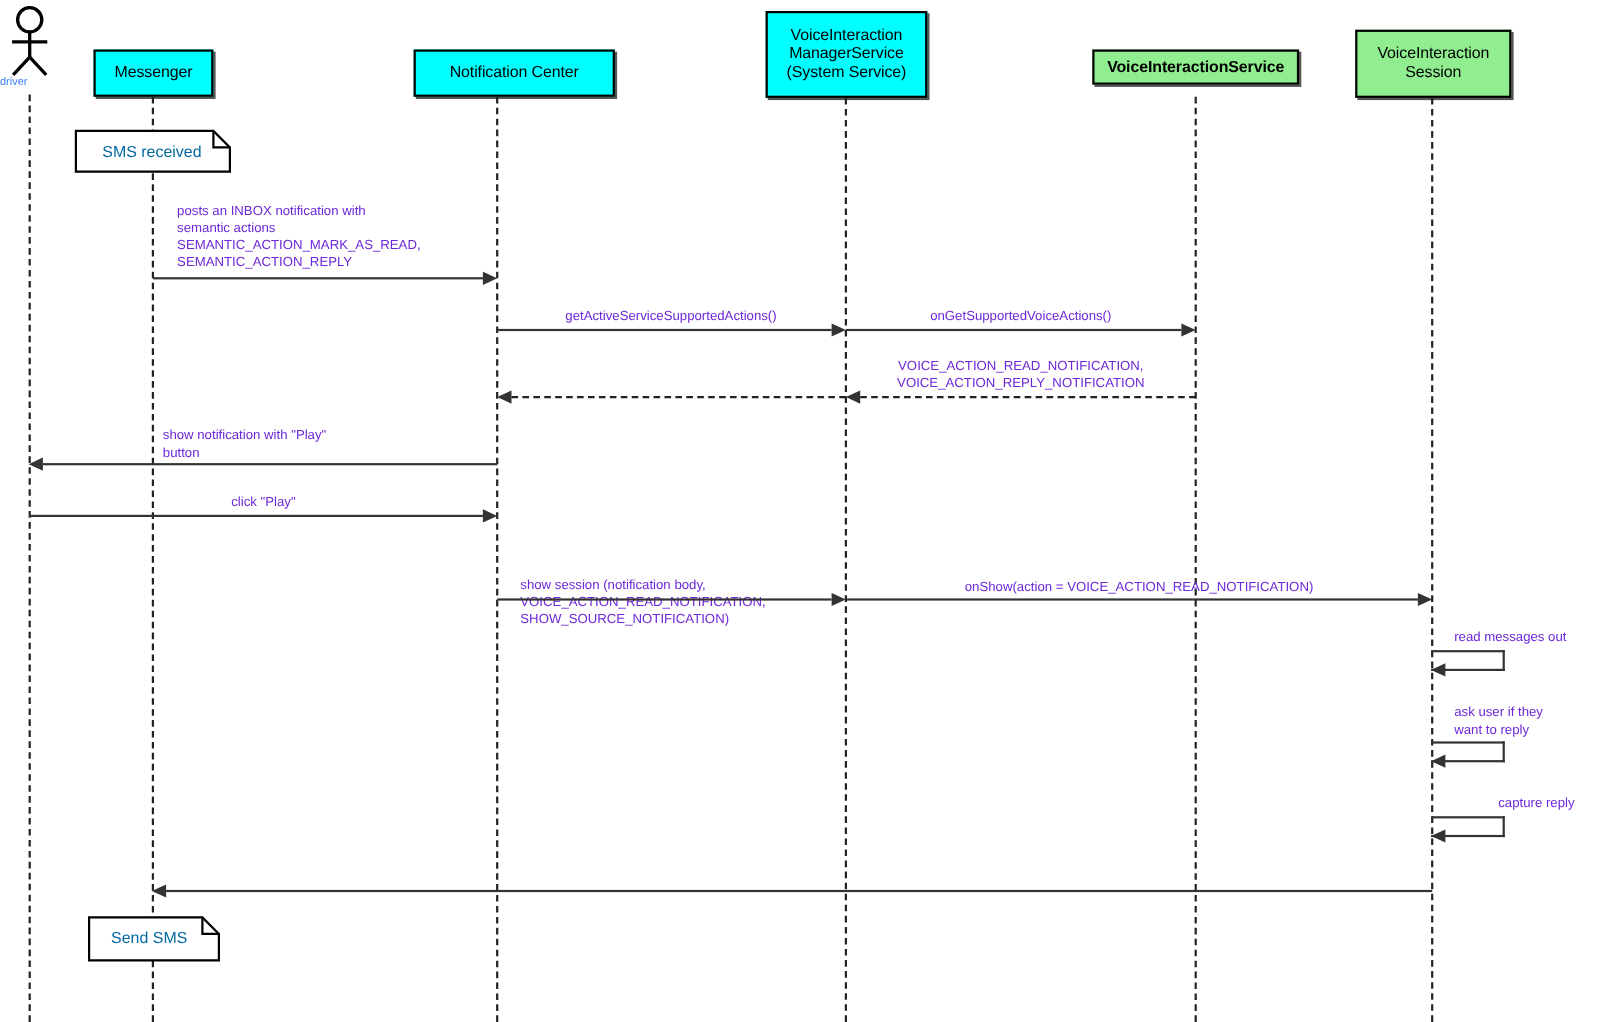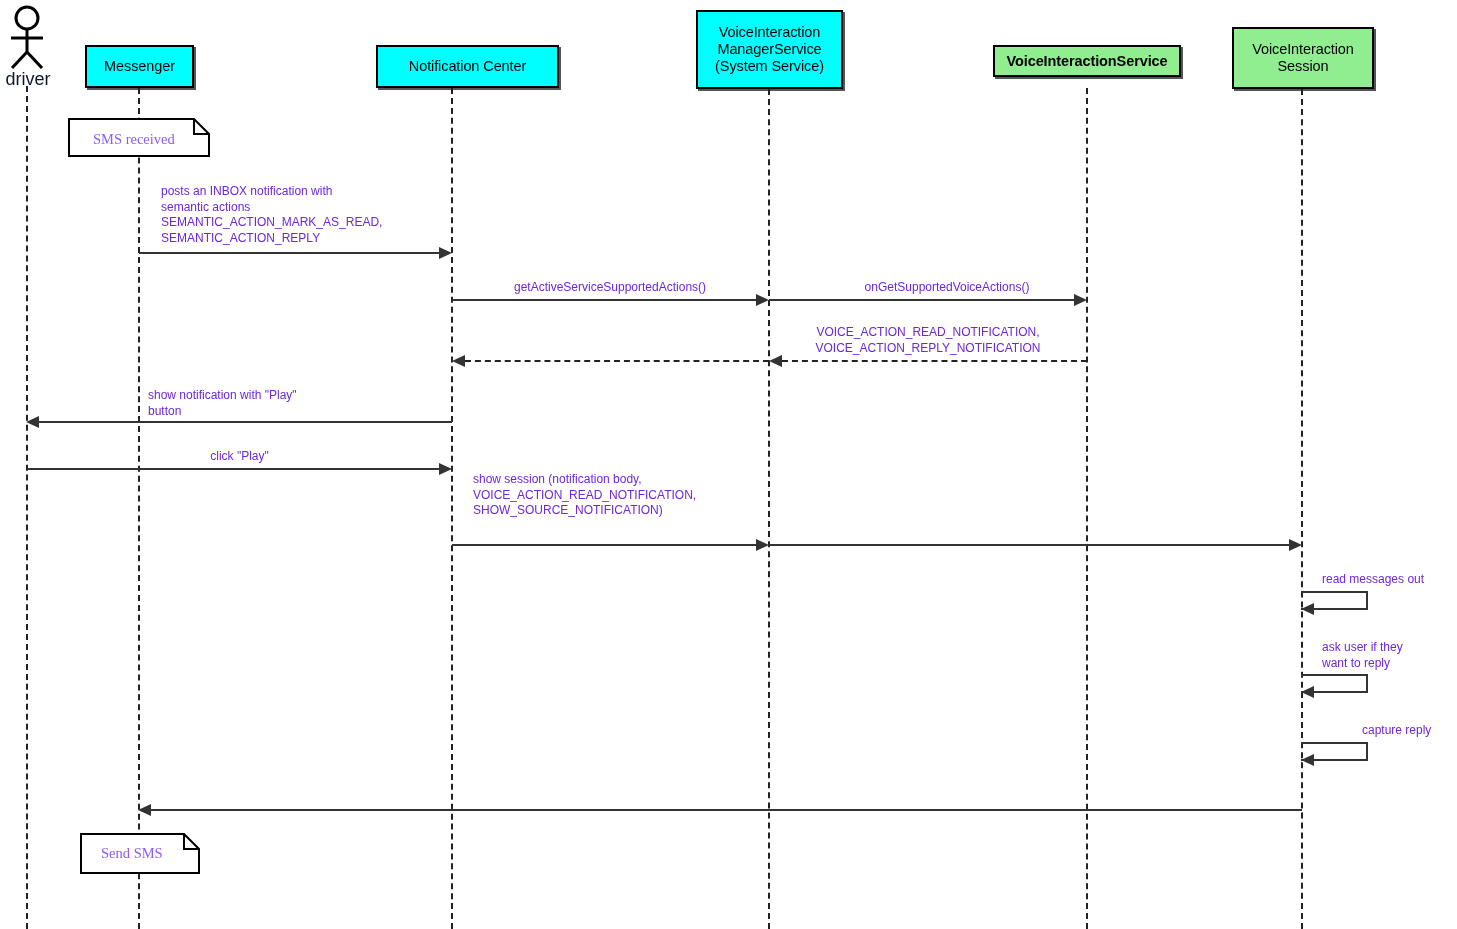--- a/index.html
+++ b/index.html
@@ -40,9 +40,9 @@
   
   .actor-label {
     position: absolute;
-    text-align: center;
-    font-size: 18px;
-    color: #0f172a;
+    text-align: left;
+    font-size: 10px;
+    color: #3b82f6;
     white-space: nowrap;
   }
   .note-svg {

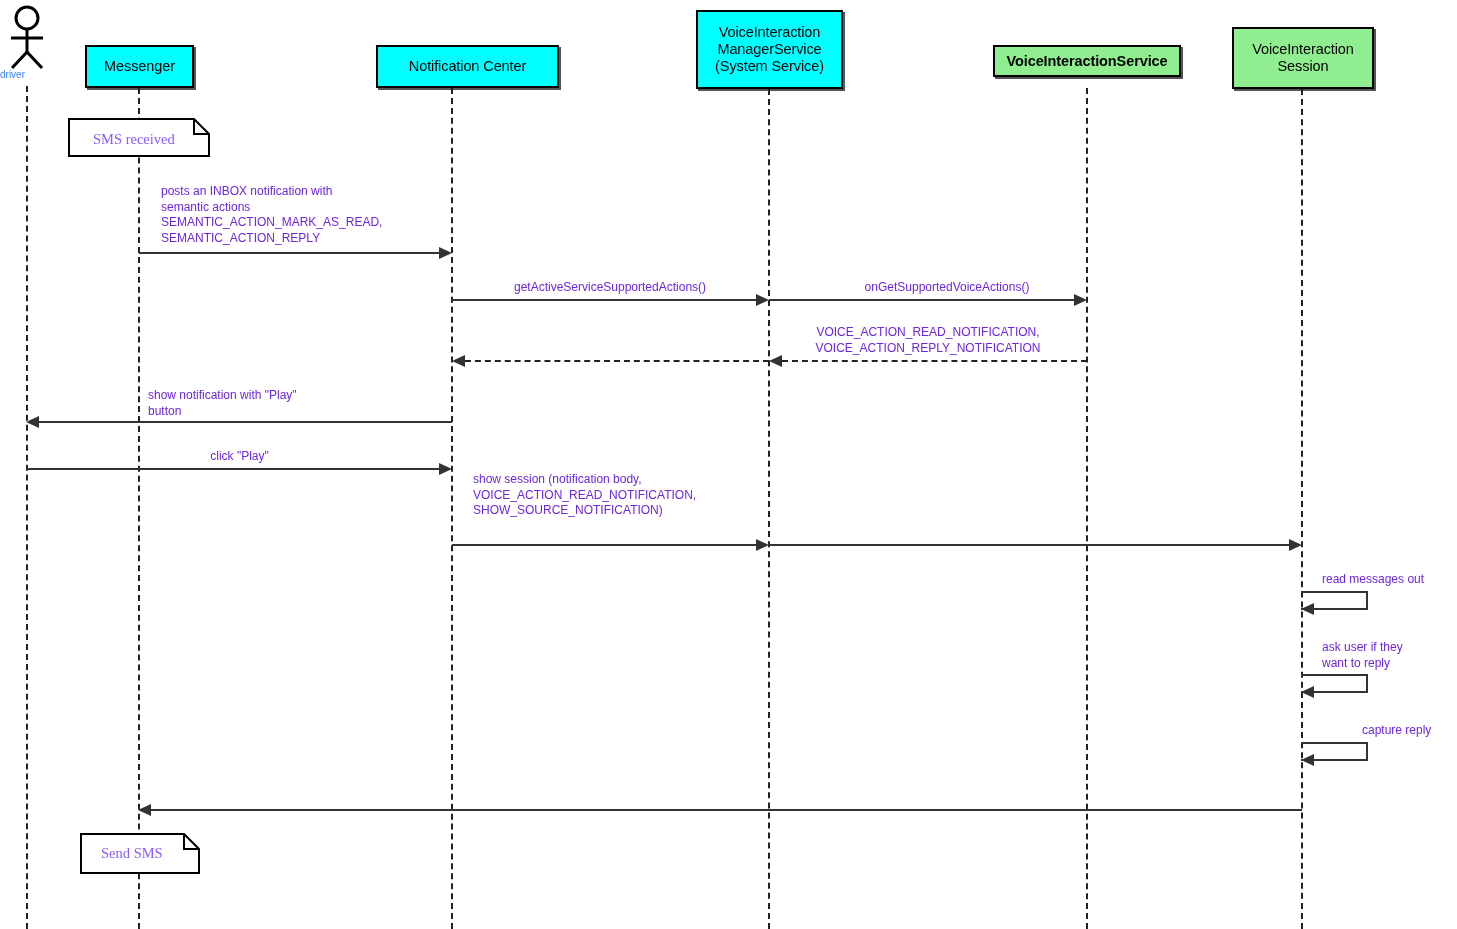--- a/index.html
+++ b/index.html
@@ -54,9 +54,8 @@
   .note-text {
     position: absolute;
     font-size: 14.5px;
-    color: #8b5cf6;
+    color: #0369a1;
     white-space: nowrap;
-    font-family: Liberation Serif, serif;
   }
   
   .msg-line {

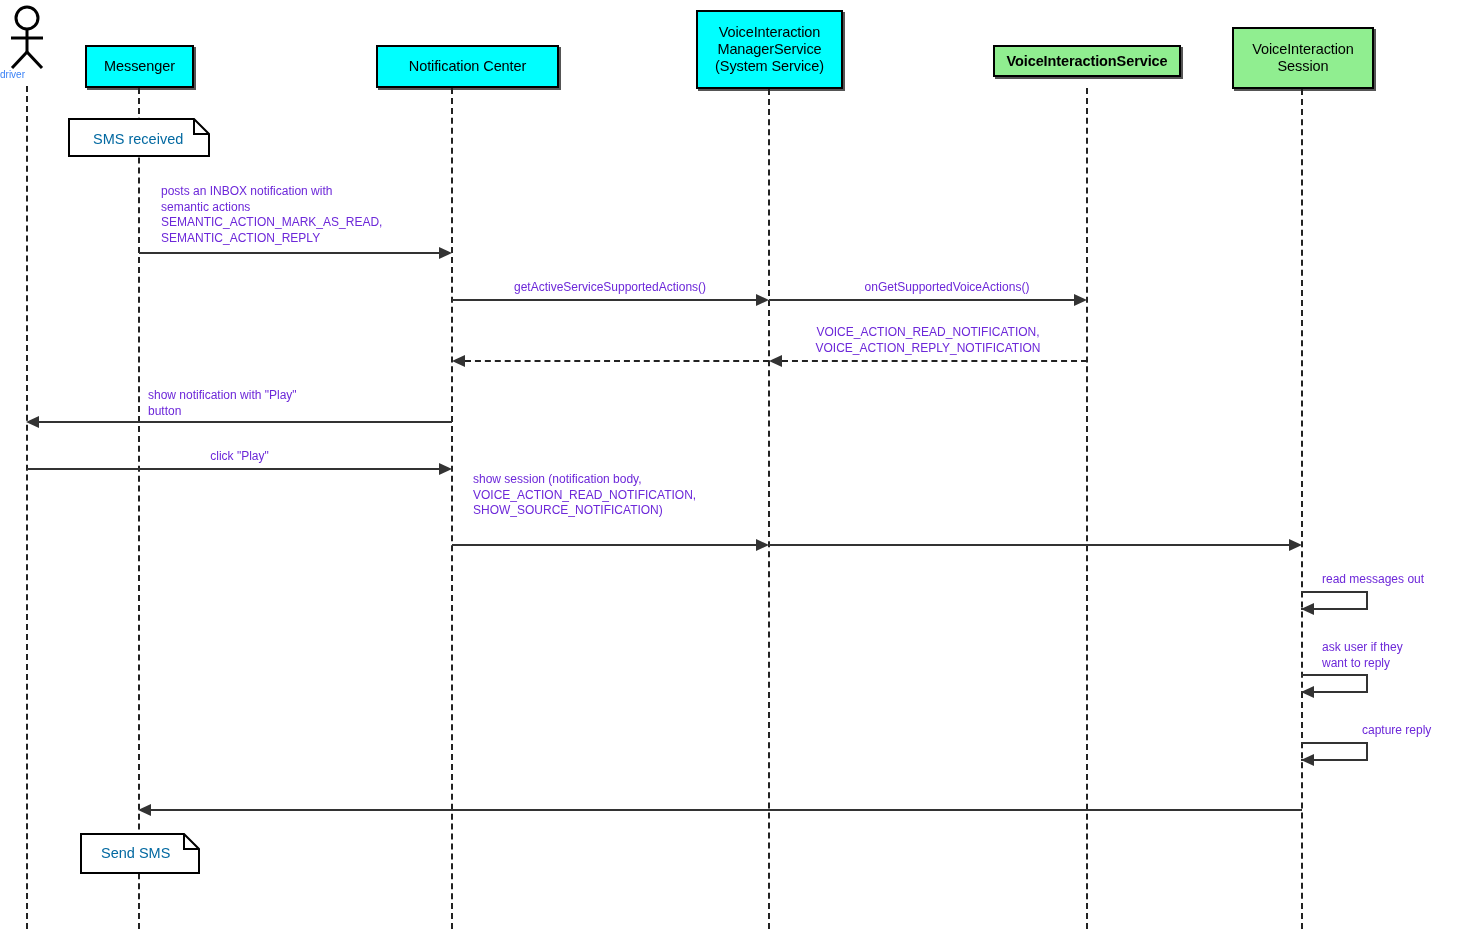--- a/index.html
+++ b/index.html
@@ -160,7 +160,7 @@
   <div class="msg-line" style="left:452px; top:299px; width:304px;"></div>
   <div class="arrow-head arrow-right" style="left:756px; top:294px;"></div>
 
-  <div class="msg-label center" style="left:788px; top:280px; width:318px;">onGetSupportedVoiceActions()</div>
+  <div class="msg-label center" style="left:769px; top:280px; width:318px;">onGetSupportedVoiceActions()</div>
   <div class="msg-line" style="left:769px; top:299px; width:305px;"></div>
   <div class="arrow-head arrow-right" style="left:1074px; top:294px;"></div>
 

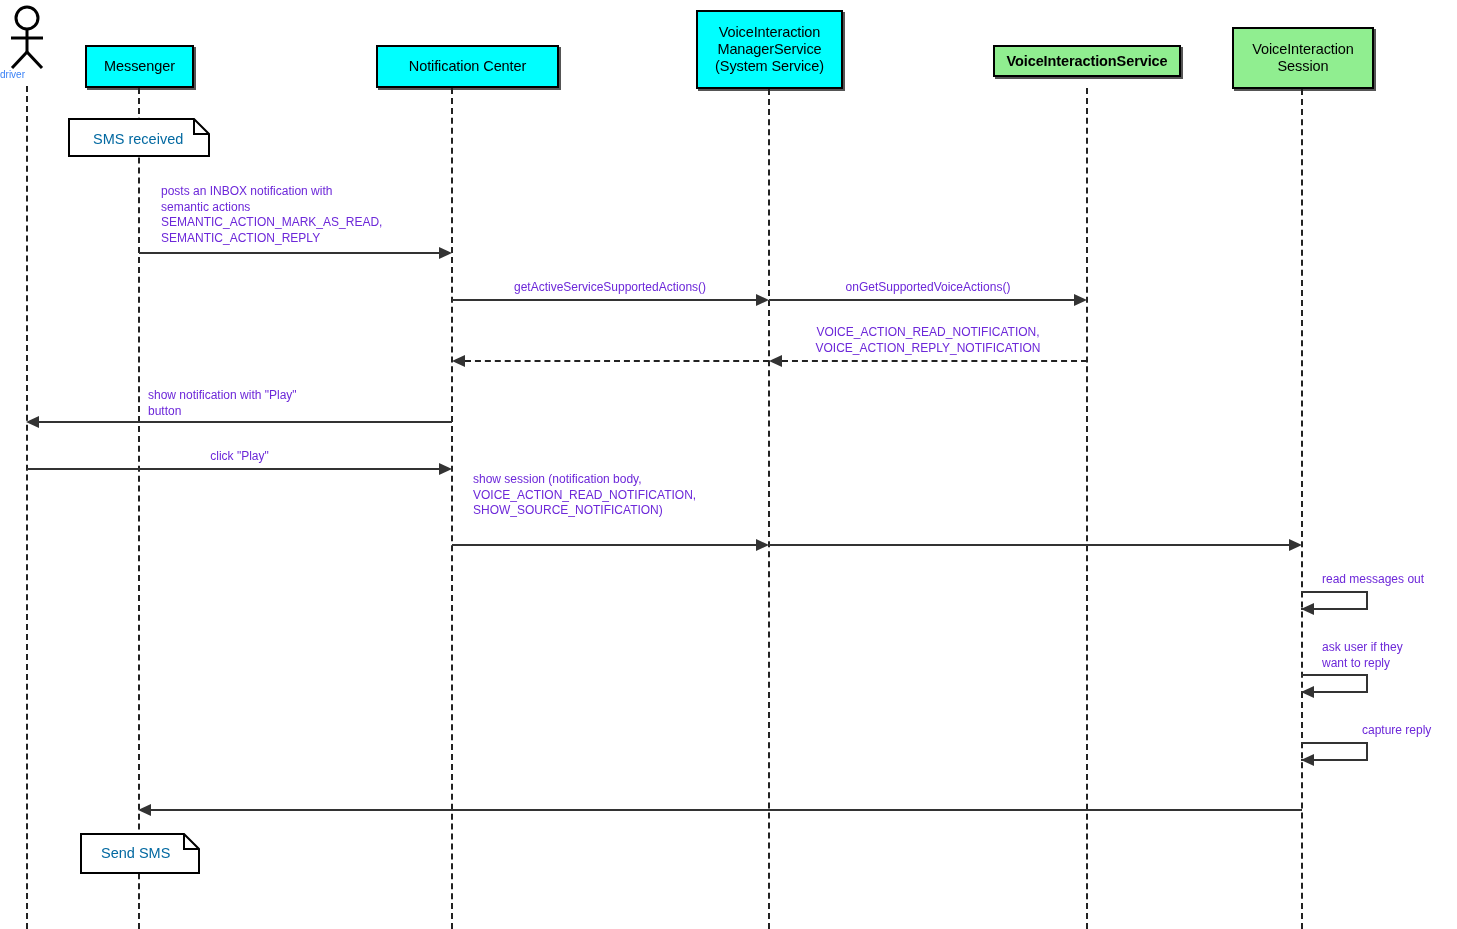--- a/index.html
+++ b/index.html
@@ -181,7 +181,7 @@
   <div class="msg-line" style="left:27px; top:468px; width:412px;"></div>
   <div class="arrow-head arrow-right" style="left:439px; top:463px;"></div>
 
-  <div class="msg-label" style="left:473px; top:472px;">show session (notification body,
+  <div class="msg-label" style="left:473px; top:524px;">show session (notification body,
 VOICE_ACTION_READ_NOTIFICATION,
 SHOW_SOURCE_NOTIFICATION)</div>
   <div class="msg-line" style="left:452px; top:544px; width:304px;"></div>

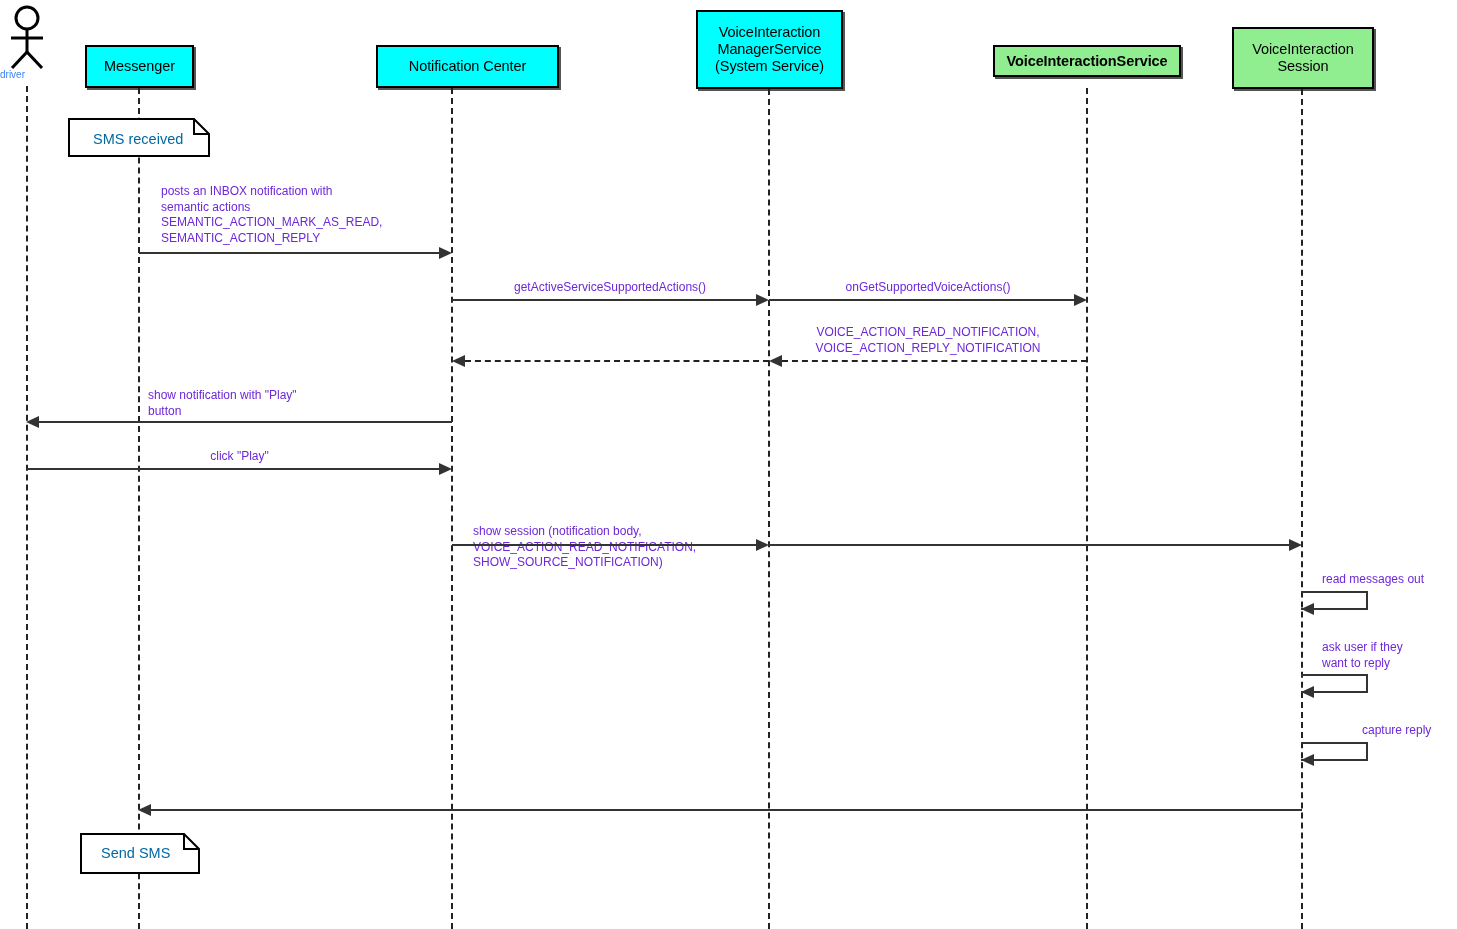--- a/index.html
+++ b/index.html
@@ -187,6 +187,7 @@
   <div class="msg-line" style="left:452px; top:544px; width:304px;"></div>
   <div class="arrow-head arrow-right" style="left:756px; top:539px;"></div>
 
+  <div class="msg-label center" style="left:769px; top:526px; width:533px;">onShow(action = VOICE_ACTION_READ_NOTIFICATION)</div>
   <div class="msg-line" style="left:769px; top:544px; width:520px;"></div>
   <div class="arrow-head arrow-right" style="left:1289px; top:539px;"></div>
 

